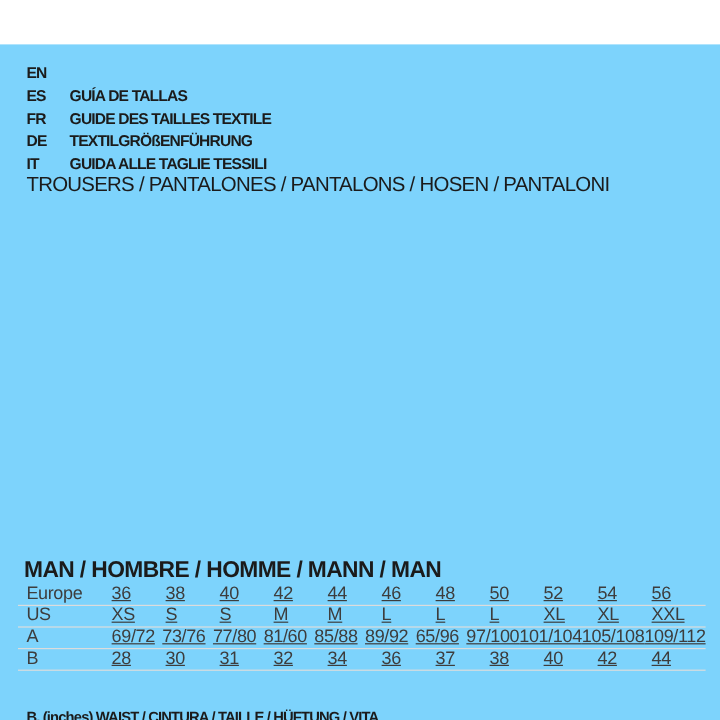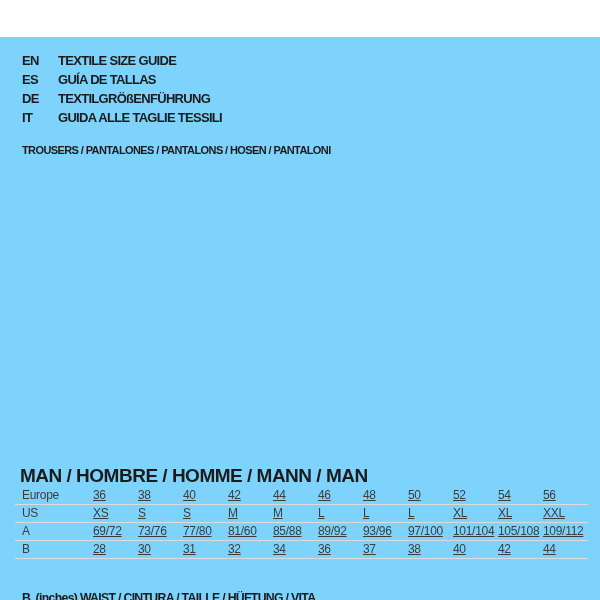--- a/index.html
+++ b/index.html
@@ -49,7 +49,6 @@
   <div class="lang-list" id="lang-list">
       <div class="lang-row">
         <span class="lang-code">EN</span>
-        <span class="lang-label">TEXTILE SIZE GUIDE</span>
       </div>
       <div class="lang-row">
         <span class="lang-code">ES</span>

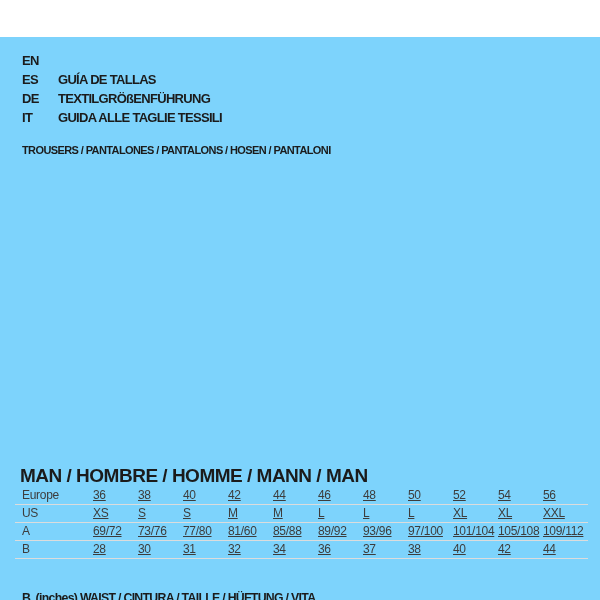--- a/index.html
+++ b/index.html
@@ -53,6 +53,10 @@
       <div class="lang-row">
         <span class="lang-code">ES</span>
         <span class="lang-label">GUÍA DE TALLAS</span>
+      </div>
+      <div class="lang-row">
+        <span class="lang-code">FR</span>
+        <span class="lang-label">GUIDE DES TAILLES TEXTILE</span>
       </div>
       <div class="lang-row">
         <span class="lang-code">DE</span>

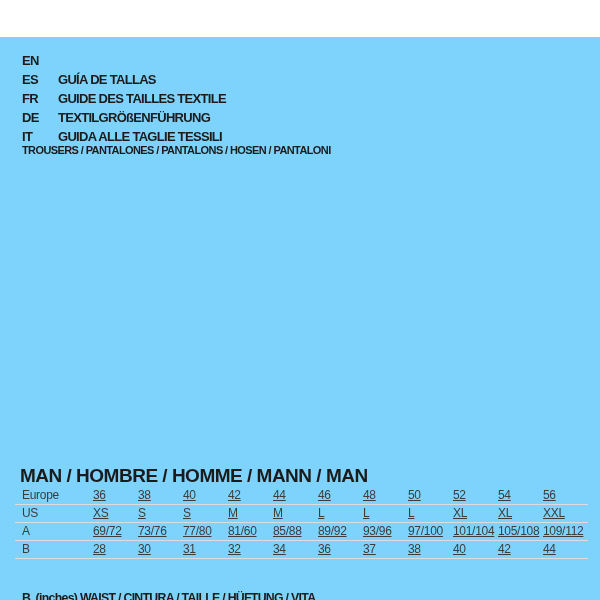--- a/index.html
+++ b/index.html
@@ -13,7 +13,7 @@
   .lang-code{width:36px;font-weight:700;font-size:13px;letter-spacing:-0.6px;}
   .lang-label{font-weight:700;font-size:13px;letter-spacing:-0.7px;white-space:nowrap;}
   .garment-title{
-    position:absolute;left:22px;top:107px;font-weight:700;font-size:11px;
+    position:absolute;left:22px;top:107px;font-weight:400;font-size:17px;
     letter-spacing:-0.6px;white-space:nowrap;
   }
   

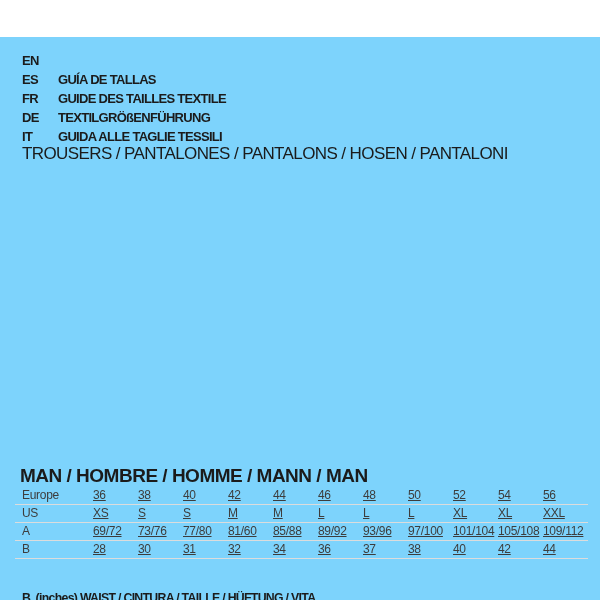--- a/index.html
+++ b/index.html
@@ -32,7 +32,7 @@
   .trow{
     display:grid;grid-template-columns:78px repeat(11,1fr);
     height:17px;line-height:16px;border-bottom:1px solid #dcdcdc;
-    font-size:12px;letter-spacing:-0.3px;color:#3d3d3d;
+    font-size:15px;letter-spacing:-0.3px;color:#3d3d3d;
   }
   .tlabel{text-align:left;padding-left:7px;}
   .tcell{text-align:left;text-decoration:underline;}

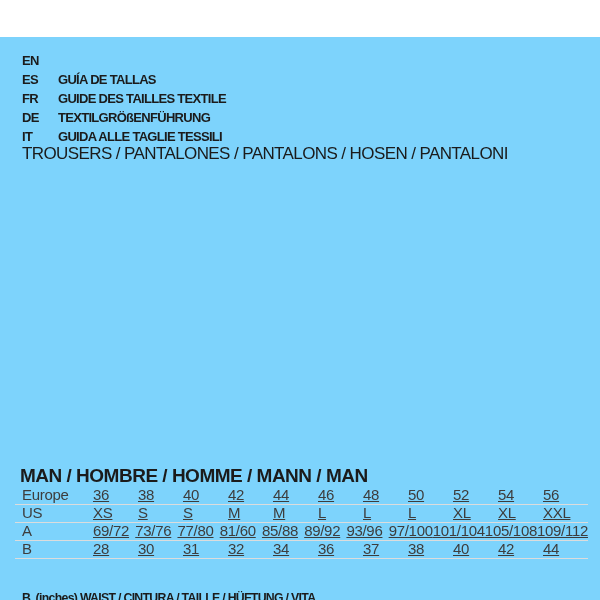--- a/index.html
+++ b/index.html
@@ -111,7 +111,7 @@
           <div class="tcell">81/60</div>
           <div class="tcell">85/88</div>
           <div class="tcell">89/92</div>
-          <div class="tcell">93/96</div>
+          <div class="tcell">65/96</div>
           <div class="tcell">97/100</div>
           <div class="tcell">101/104</div>
           <div class="tcell">105/108</div>

